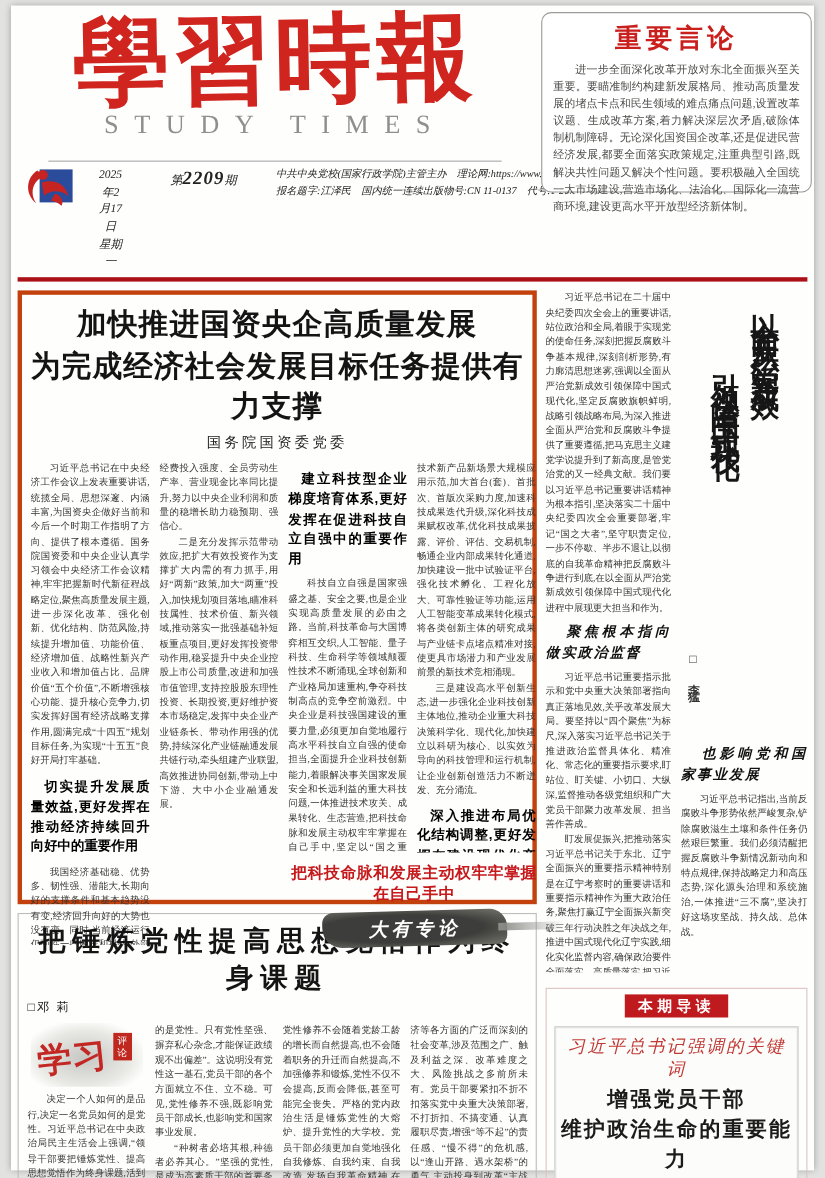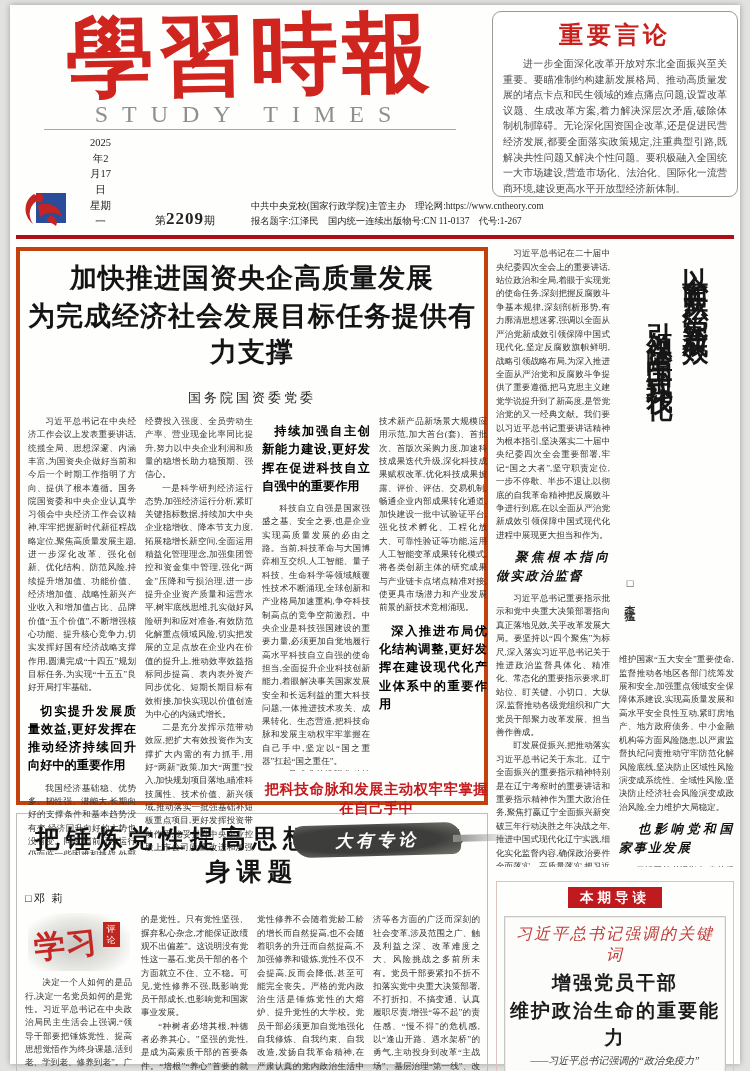--- a/index.html
+++ b/index.html
@@ -25,7 +25,7 @@
   .issueblk{font-size:11px;color:#222;padding:0 8px;white-space:nowrap;}
   .issue-num{font-size:17px;font-weight:bold;letter-spacing:1px;}
   .pubinfo{font-size:9.3px;line-height:1.65;color:#222;white-space:nowrap;}
-  .quotes{width:246px;height:186px;border:1.5px solid #9a9a98;border-radius:9px;
+  .quotes{width:246px;height:164px;border:1.5px solid #9a9a98;border-radius:9px;
           padding:6px 10px;box-sizing:border-box;flex:none;background:#fff;}
   .quotes h2{margin:1px 0 5px;text-align:center;color:#c9201e;font-size:24px;
              letter-spacing:4px;font-weight:900;font-family:"Liberation Sans",sans-serif;}

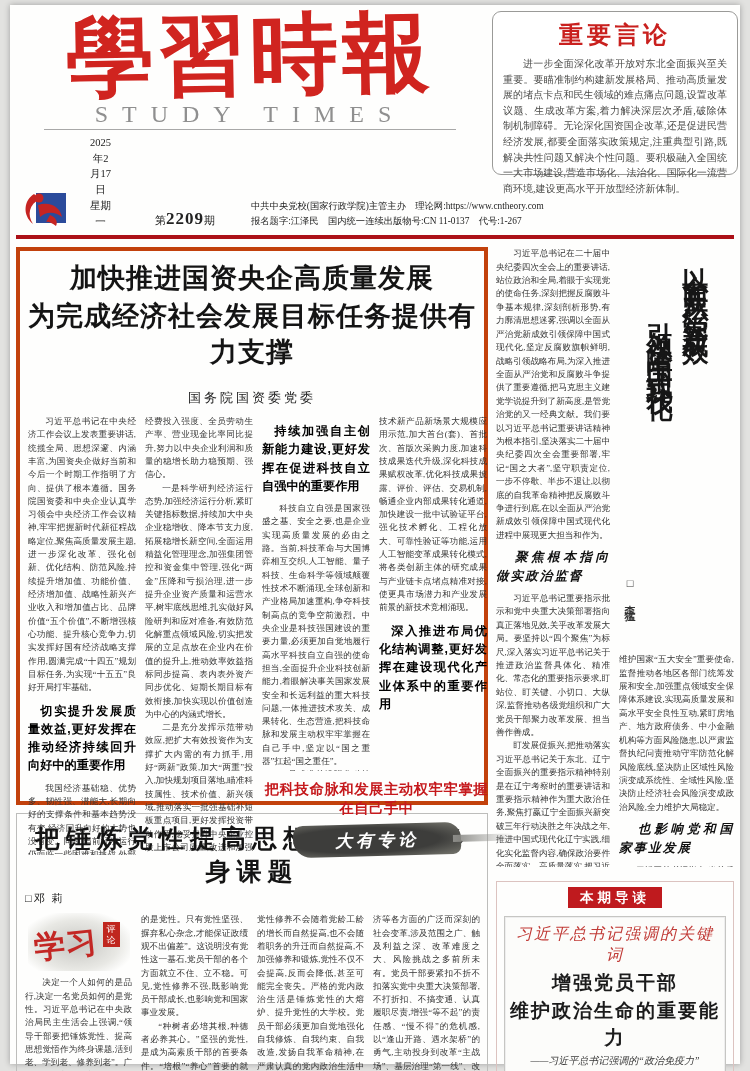--- a/index.html
+++ b/index.html
@@ -16,7 +16,7 @@
           font-family:"Liberation Serif",serif;}
   .brand-en{width:88%;margin:0 auto;text-align:center;color:#8f8f8f;
             font-size:24px;letter-spacing:14px;border-bottom:1px solid #a8a8a8;
-            padding-bottom:1px;font-family:"Liberation Serif",serif;}
+            padding-bottom:18px;font-family:"Liberation Serif",serif;}
   .pubrow{display:flex;align-items:flex-end;gap:14px;margin-top:5px;padding-left:4px;}
   .logo{width:48px;height:38px;position:relative;flex:none;}
   .dateblk{text-align:center;font-size:10.5px;line-height:1.5;color:#222;

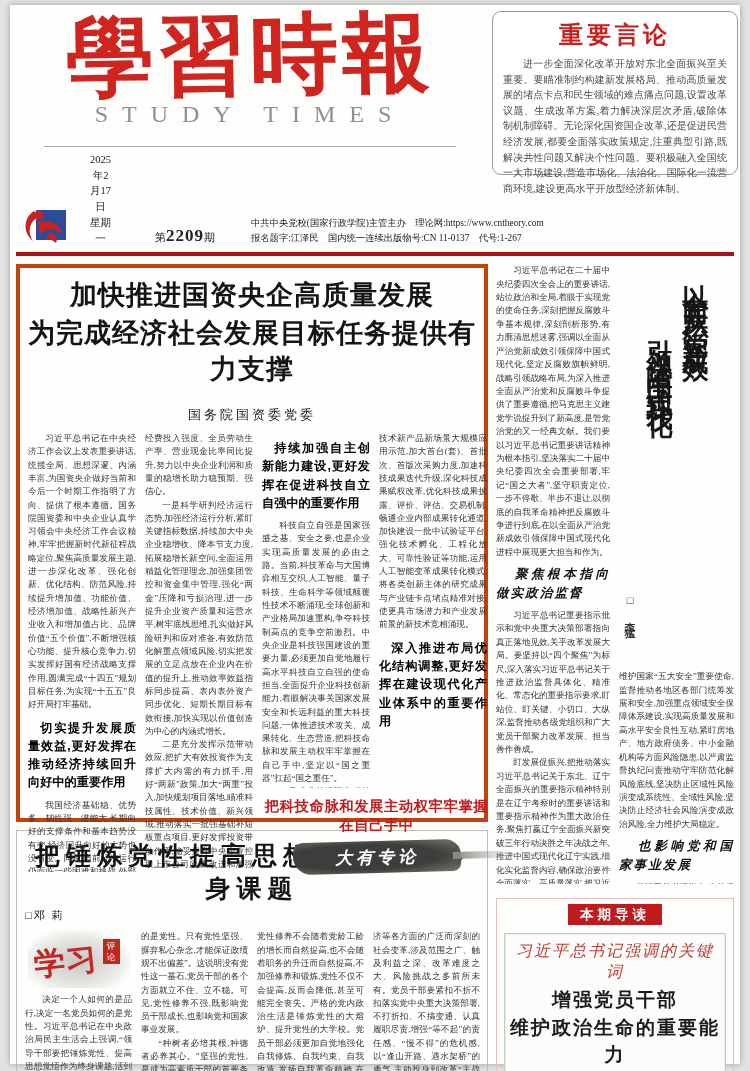--- a/index.html
+++ b/index.html
@@ -17,7 +17,7 @@
   .brand-en{width:88%;margin:0 auto;text-align:center;color:#8f8f8f;
             font-size:24px;letter-spacing:14px;border-bottom:1px solid #a8a8a8;
             padding-bottom:18px;font-family:"Liberation Serif",serif;}
-  .pubrow{display:flex;align-items:flex-end;gap:14px;margin-top:5px;padding-left:4px;}
+  .pubrow{display:flex;align-items:flex-start;gap:14px;margin-top:5px;padding-left:4px;font-style:italic;}
   .logo{width:48px;height:38px;position:relative;flex:none;}
   .dateblk{text-align:center;font-size:10.5px;line-height:1.5;color:#222;
            padding:0 8px;}

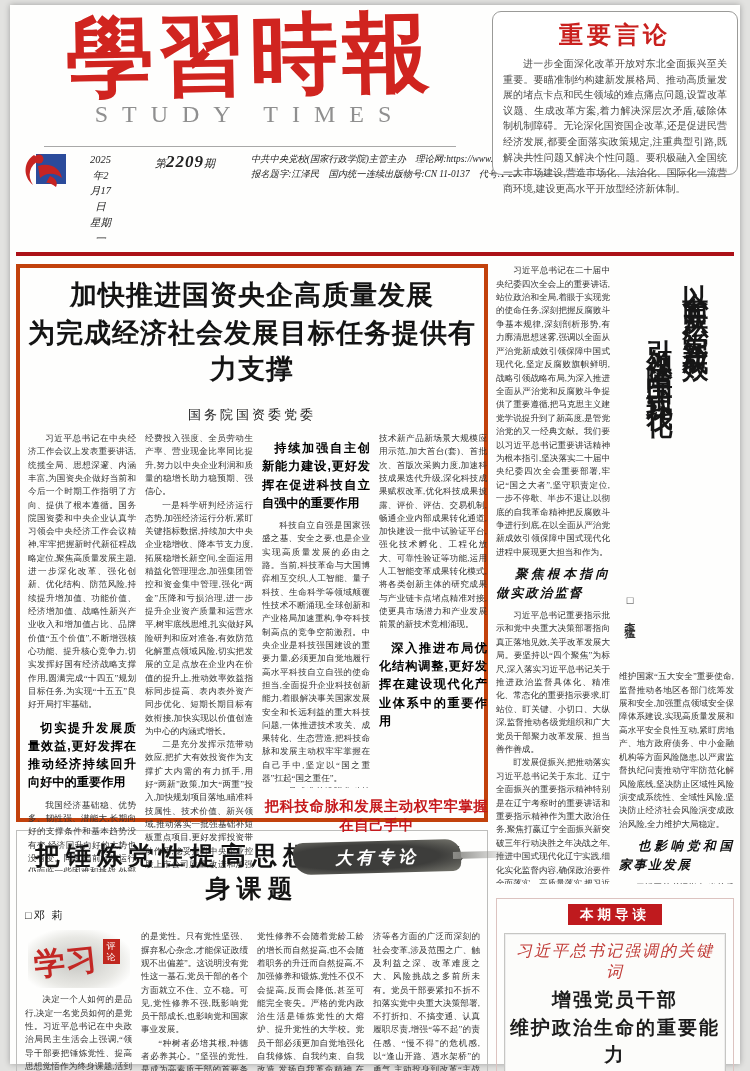--- a/index.html
+++ b/index.html
@@ -42,7 +42,7 @@
   .lead h1{margin:2px 0;text-align:center;font-size:27px;font-weight:900;
            letter-spacing:1px;line-height:1.33;color:#141414;
            font-family:"Liberation Sans",sans-serif;}
-  .lead .byline{text-align:center;font-size:13px;letter-spacing:3px;margin:18px 0 8px;color:#222;}
+  .lead .byline{text-align:center;font-size:13px;letter-spacing:3px;margin:5px 0 8px;color:#222;}
   .lead-body{display:flex;gap:9px;}
   .lcol{width:108px;flex:none;height:440px;overflow:hidden;font-size:8.6px;
         line-height:1.55;text-align:justify;color:#343434;}

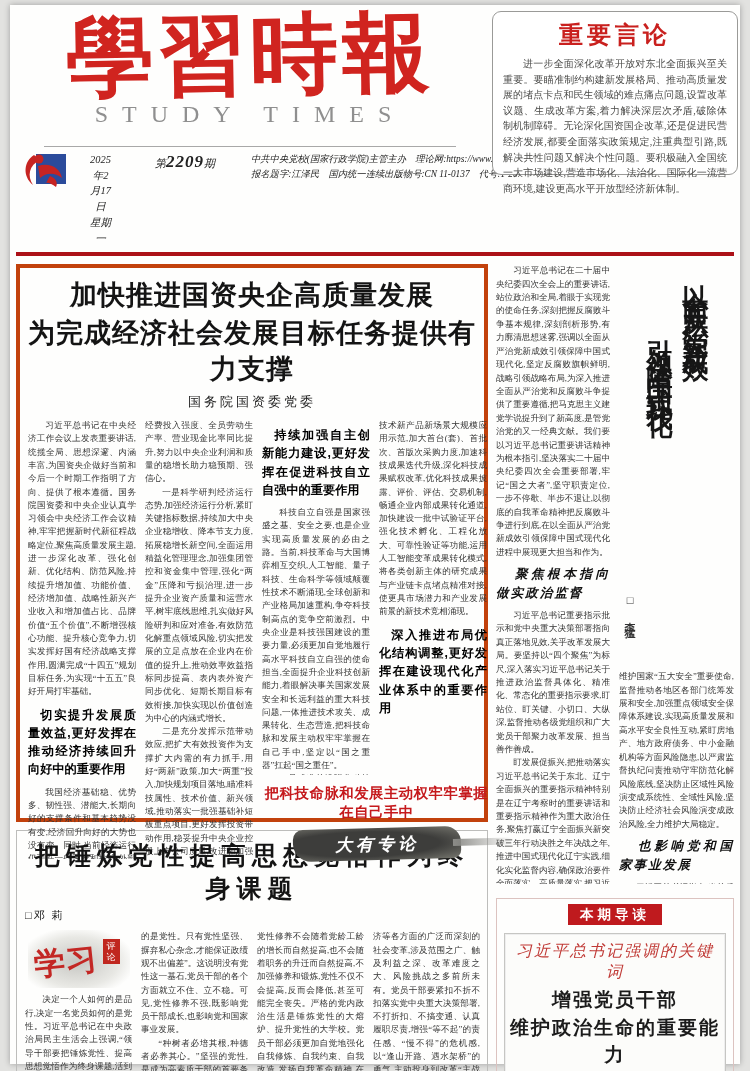--- a/index.html
+++ b/index.html
@@ -172,7 +172,7 @@
           <div class="rpair">
             <div class="rpair-cols">
               <div class="lcol">
-                <div class="sub">持续加强自主创新能力建设,更好发挥在促进科技自立自强中的重要作用</div>
+                <div class="sub">建立科技型企业梯度培育体系,更好发挥在促进科技自立自强中的重要作用</div>
                 <p class="p">科技自立自强是国家强盛之基、安全之要,也是企业实现高质量发展的必由之路。当前,科技革命与大国博弈相互交织,人工智能、量子科技、生命科学等领域颠覆性技术不断涌现,全球创新和产业格局加速重构,争夺科技制高点的竞争空前激烈。中央企业是科技强国建设的重要力量,必须更加自觉地履行高水平科技自立自强的使命担当,全面提升企业科技创新能力,着眼解决事关国家发展安全和长远利益的重大科技问题,一体推进技术攻关、成果转化、生态营造,把科技命脉和发展主动权牢牢掌握在自己手中,坚定以“国之重器”扛起“国之重任”。</p>
                 <p class="p">一是瞄准前沿强化科技布局,着眼提升源头创新能力,积极参与国家实验室体系建设,主动承接国家科技重大专项、重点产业链发展行动计划任务,深入推进原创技术策源地建设,强化行业共性技术协同攻关,努力突破和掌握更多颠覆性技术、前沿技术,打造企业主导的产学研深度融合升级创新联合体,进一步优化合作组织模式,完善要素共投、收益共享、风险共担机制,不断增强创新合力,建立科技型企业梯度培育体系,着力打造龙头型、高速成长型科技领军企业,切实发挥引领带动作用。二是加速高效率成果转化,深入实施科技成果应用拓展工程,推动新</p>
               </div>

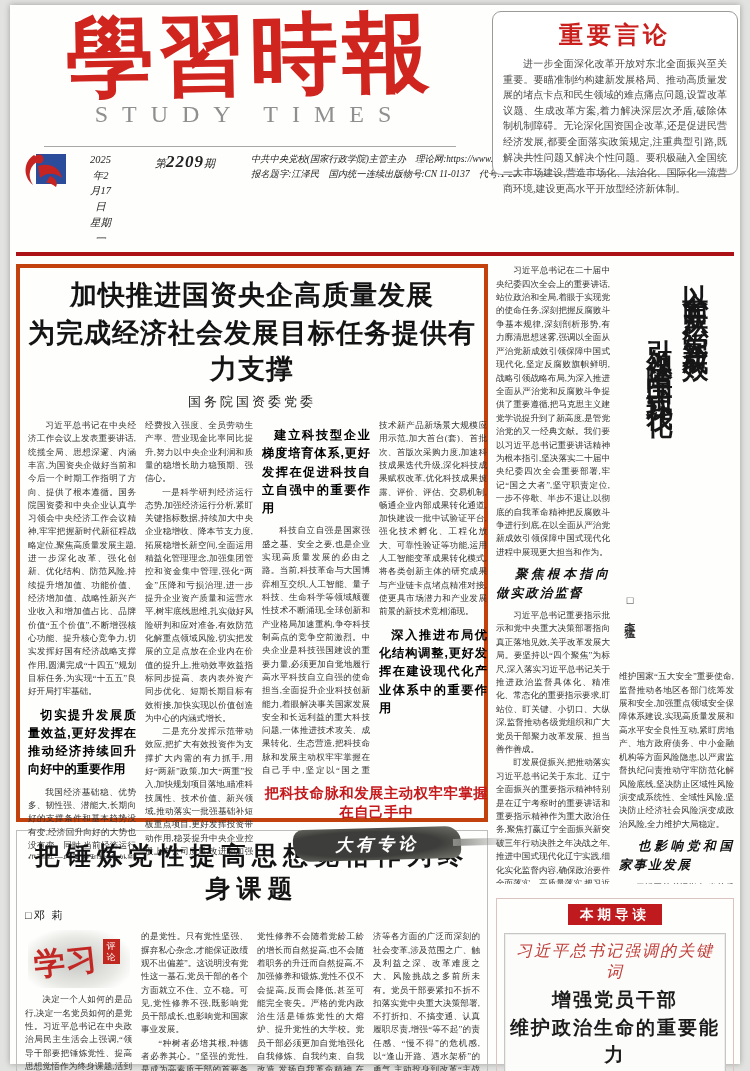--- a/index.html
+++ b/index.html
@@ -165,7 +165,6 @@
           </div>
           <div class="lcol">
             <p class="p" style="text-indent:0;">经费投入强度、全员劳动生产率、营业现金比率同比提升,努力以中央企业利润和质量的稳增长助力稳预期、强信心。</p>
-            <p class="p">一是科学研判经济运行态势,加强经济运行分析,紧盯关键指标数据,持续加大中央企业稳增收、降本节支力度,拓展稳增长新空间,全面运用精益化管理理念,加强集团管控和资金集中管理,强化“两金”压降和亏损治理,进一步提升企业资产质量和运营水平,树牢底线思维,扎实做好风险研判和应对准备,有效防范化解重点领域风险,切实把发展的立足点放在企业内在价值的提升上,推动效率效益指标同步提高、表内表外资产同步优化、短期长期目标有效衔接,加快实现以价值创造为中心的内涵式增长。</p>
             <p class="p">二是充分发挥示范带动效应,把扩大有效投资作为支撑扩大内需的有力抓手,用好“两新”政策,加大“两重”投入,加快规划项目落地,瞄准科技属性、技术价值、新兴领域,推动落实一批强基础补短板重点项目,更好发挥投资带动作用,稳妥提升中央企业控股上市公司质量,改进和加强市值管理,支持控股股东理性投资、长期投资,更好维护资本市场稳定,发挥中央企业产业链条长、带动作用强的优势,持续深化产业链融通发展共链行动,牵头组建产业联盟,高效推进协同创新,带动上中下游、大中小企业融通发展。</p>
 
           </div>

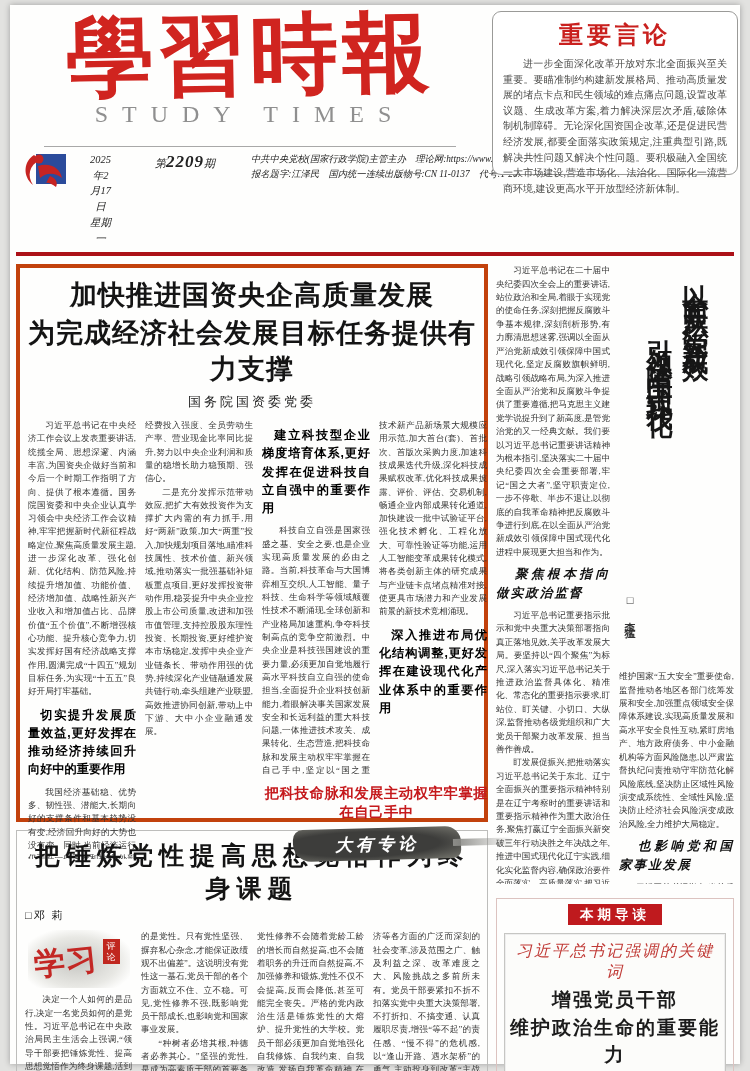--- a/index.html
+++ b/index.html
@@ -177,6 +177,7 @@
               </div>
               <div class="lcol">
                 <p class="p" style="text-indent:0;">技术新产品新场景大规模应用示范,加大首台(套)、首批次、首版次采购力度,加速科技成果迭代升级,深化科技成果赋权改革,优化科技成果披露、评价、评估、交易机制,畅通企业内部成果转化通道,加快建设一批中试验证平台,强化技术孵化、工程化放大、可靠性验证等功能,运用人工智能变革成果转化模式,将各类创新主体的研究成果与产业链卡点堵点精准对接,使更具市场潜力和产业发展前景的新技术竞相涌现。</p>
+                <p class="p">三是建设高水平创新生态,进一步强化企业科技创新主体地位,推动企业重大科技决策科学化、现代化,加快建立以科研为核心、以实效为导向的科技管理和运行机制,让企业创新创造活力不断迸发、充分涌流。</p>
                 <div class="sub">深入推进布局优化结构调整,更好发挥在建设现代化产业体系中的重要作用</div>
 
               </div>

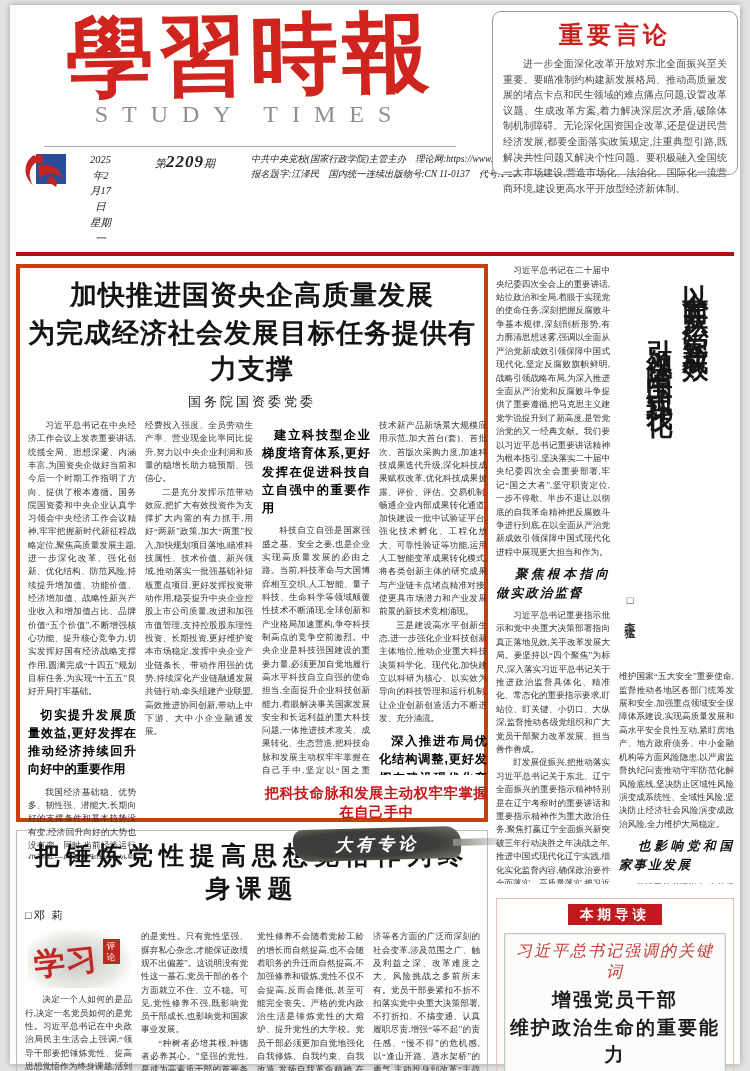--- a/index.html
+++ b/index.html
@@ -233,7 +233,6 @@
               <div class="vauthor">□李猛</div>
             </div>
             <div class="rcol2-text">
-              <p class="p" style="text-indent:0;">维护国家“五大安全”重要使命,监督推动各地区各部门统筹发展和安全,加强重点领域安全保障体系建设,实现高质量发展和高水平安全良性互动,紧盯房地产、地方政府债务、中小金融机构等方面风险隐患,以严肃监督执纪问责推动守牢防范化解风险底线,坚决防止区域性风险演变成系统性、全域性风险,坚决防止经济社会风险演变成政治风险,全力维护大局稳定。</p>
               <div class="rsub">也影响党和国家事业发展</div>
               <p class="p"><span>习近平总书记指出,当前反腐败斗争形势依然严峻复杂,铲除腐败滋生土壤和条件任务仍然艰巨繁重。我们必须清醒把握反腐败斗争新情况新动向和特点规律,保持战略定力和高压态势,深化源头治理和系统施治,一体推进“三不腐”,坚决打好这场攻坚战、持久战、总体战。</span></p>
             </div>

